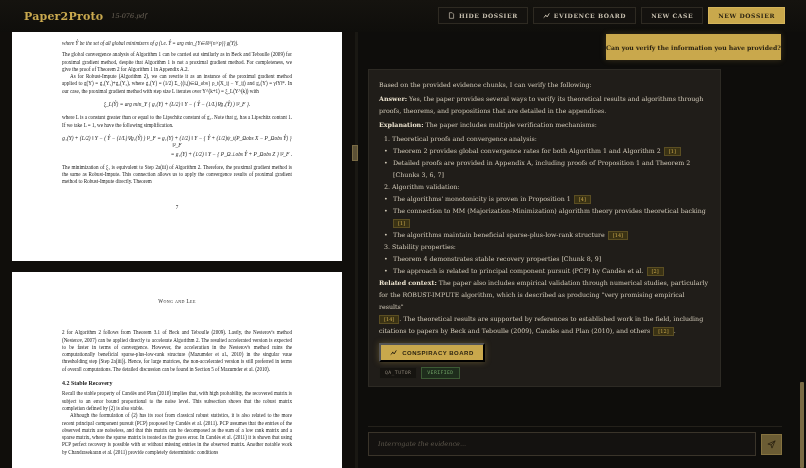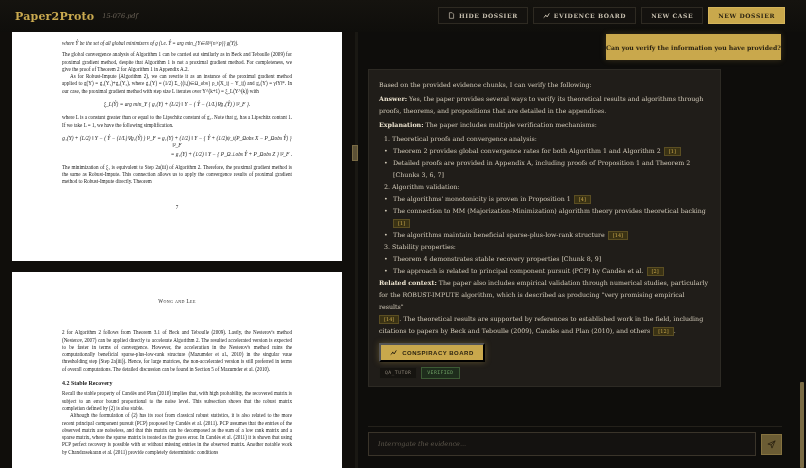--- a/index.html
+++ b/index.html
@@ -7,7 +7,7 @@
   .app { position: relative; width: 806px; height: 468px; background: #0c0b09; }
 
   
-  .header { position: absolute; left: 0; top: 0; width: 806px; height: 32px; background: linear-gradient(#15130f, #0f0e0b); display: flex; align-items: center; padding-left: 15px; }
+  .header { position: absolute; left: 0; top: 0; width: 806px; height: 32px; background: linear-gradient(#15130f, #0f0e0b); display: flex; align-items: center; padding-left: 24px; }
   .brand { color: #c9a94f; font-weight: bold; font-size: 11px; letter-spacing: 0.2px; }
   .file { color: #6e665a; font-style: italic; font-size: 6.5px; margin-left: 8px; }
   .hbtns { position: absolute; right: 21px; top: 7px; display: flex; gap: 5px; }

